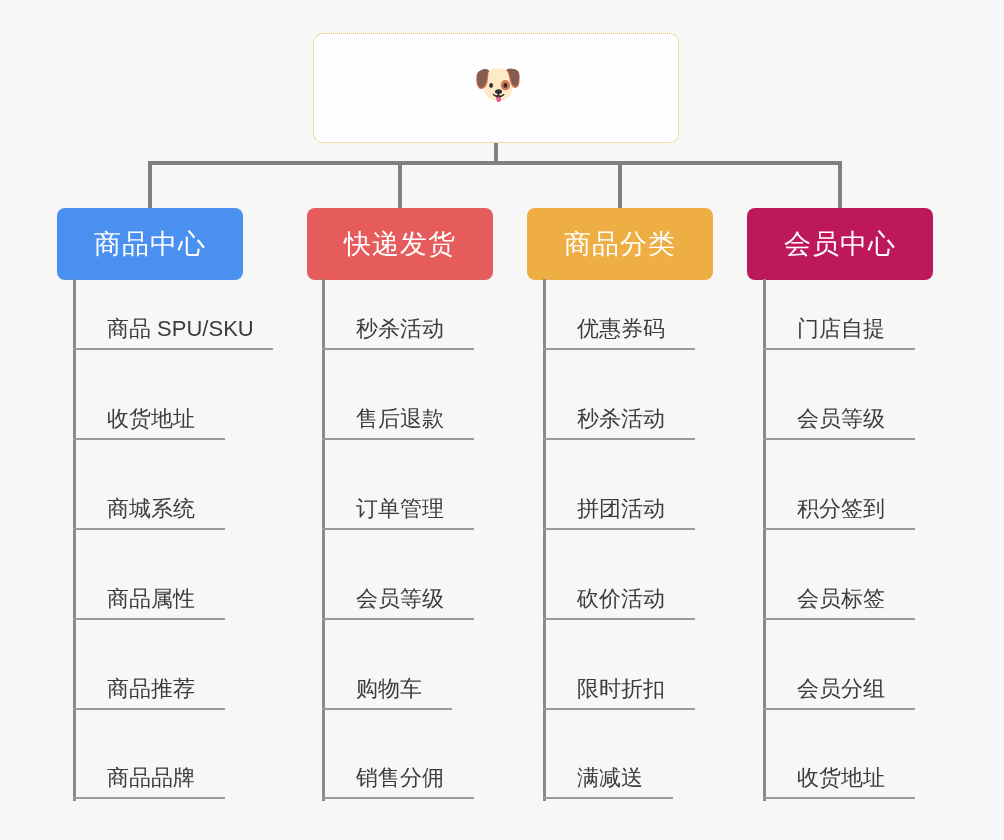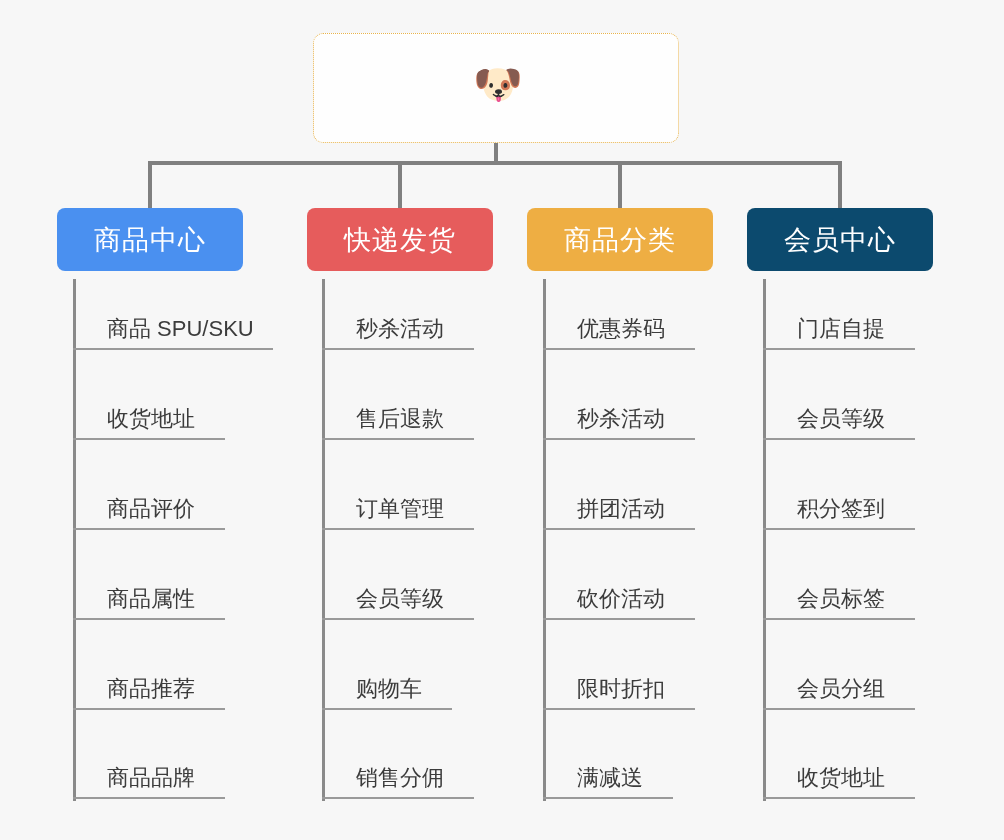--- a/index.html
+++ b/index.html
@@ -66,7 +66,7 @@
   .cat-header {
     position: absolute;
     top: 0;
-    height: 63px;
+    height: 72px;
     border-radius: 8px;
     display: flex;
     align-items: center;

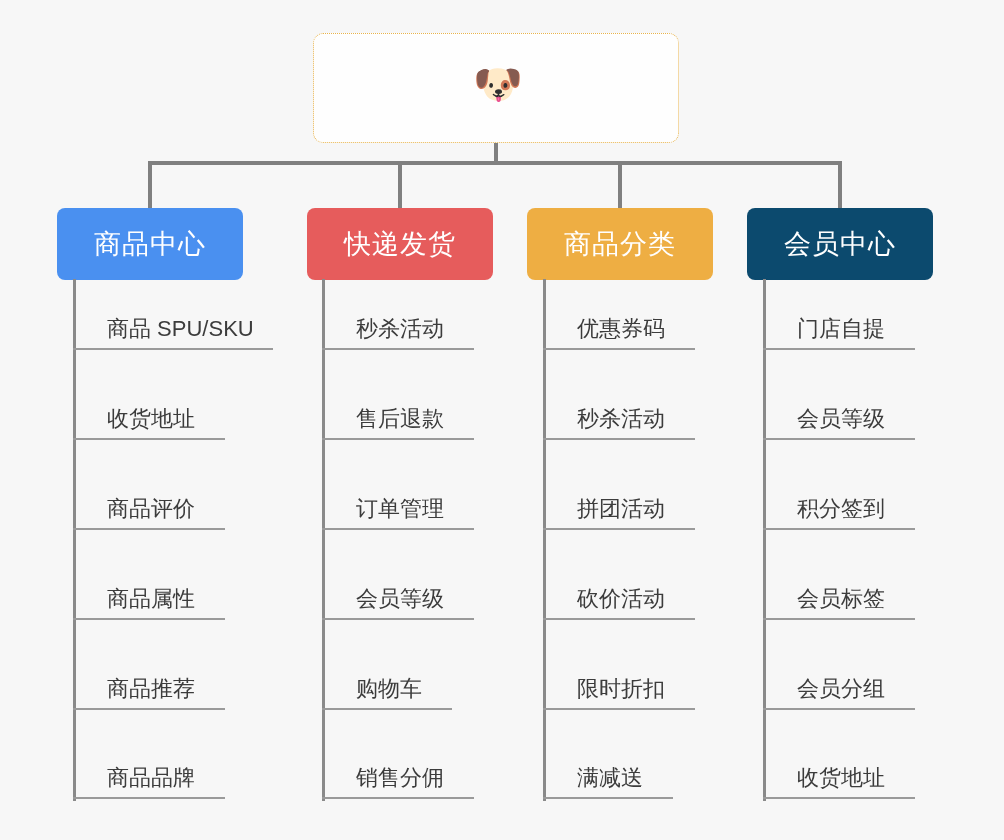--- a/index.html
+++ b/index.html
@@ -211,7 +211,7 @@
         </div>
       </div>
       <div class="column" style="left: 0px; top: 0px; position: absolute;">
-        <div class="cat-header" style="left: 747px; top: 208px; width: 186px; background: #0c4a6e;">
+        <div class="cat-header" style="left: 747px; top: 208px; width: 186px; background: #be185d;">
           <span>会员中心</span>
         </div>
         <div class="spine" style="left: 763px; top: 279px; height: 522px;"></div>

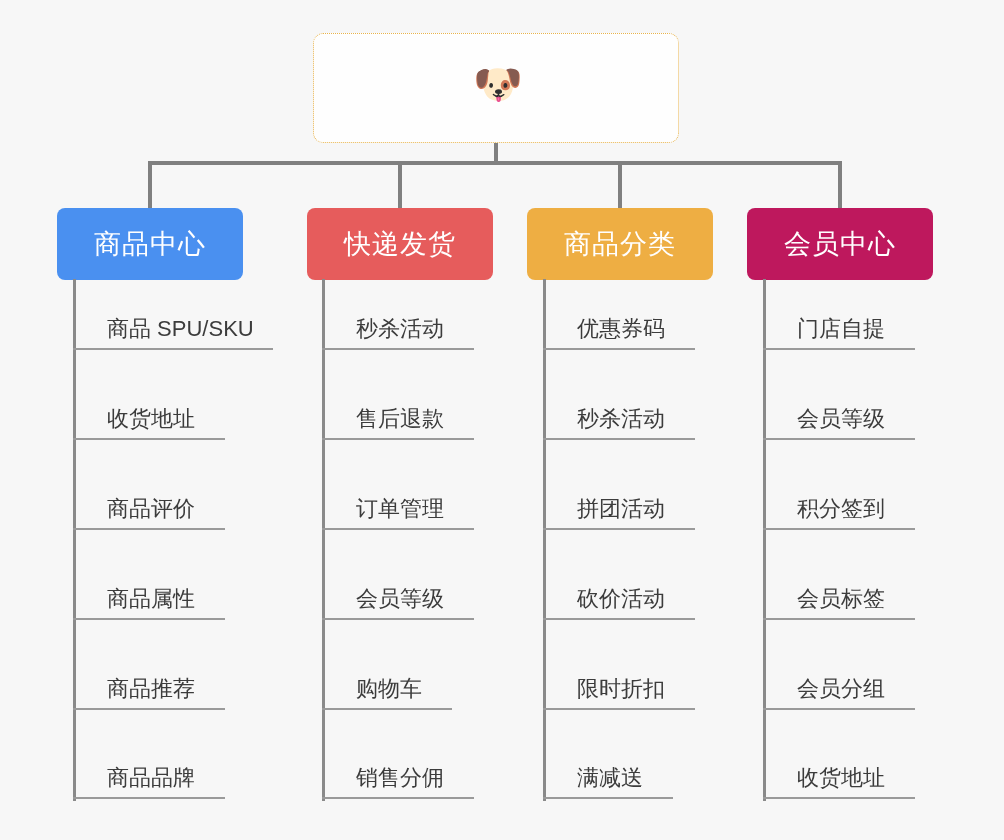--- a/index.html
+++ b/index.html
@@ -135,7 +135,7 @@
         </div>
         <div class="leaf" style="position: absolute; left: 73px; top: 530px; width: 152px;">
           <div class="leaf-rule" style="width: 152px;"></div>
-          <div class="leaf-label">商品评价</div>
+          <div class="leaf-label">商城系统</div>
         </div>
         <div class="leaf" style="position: absolute; left: 73px; top: 620px; width: 152px;">
           <div class="leaf-rule" style="width: 152px;"></div>

